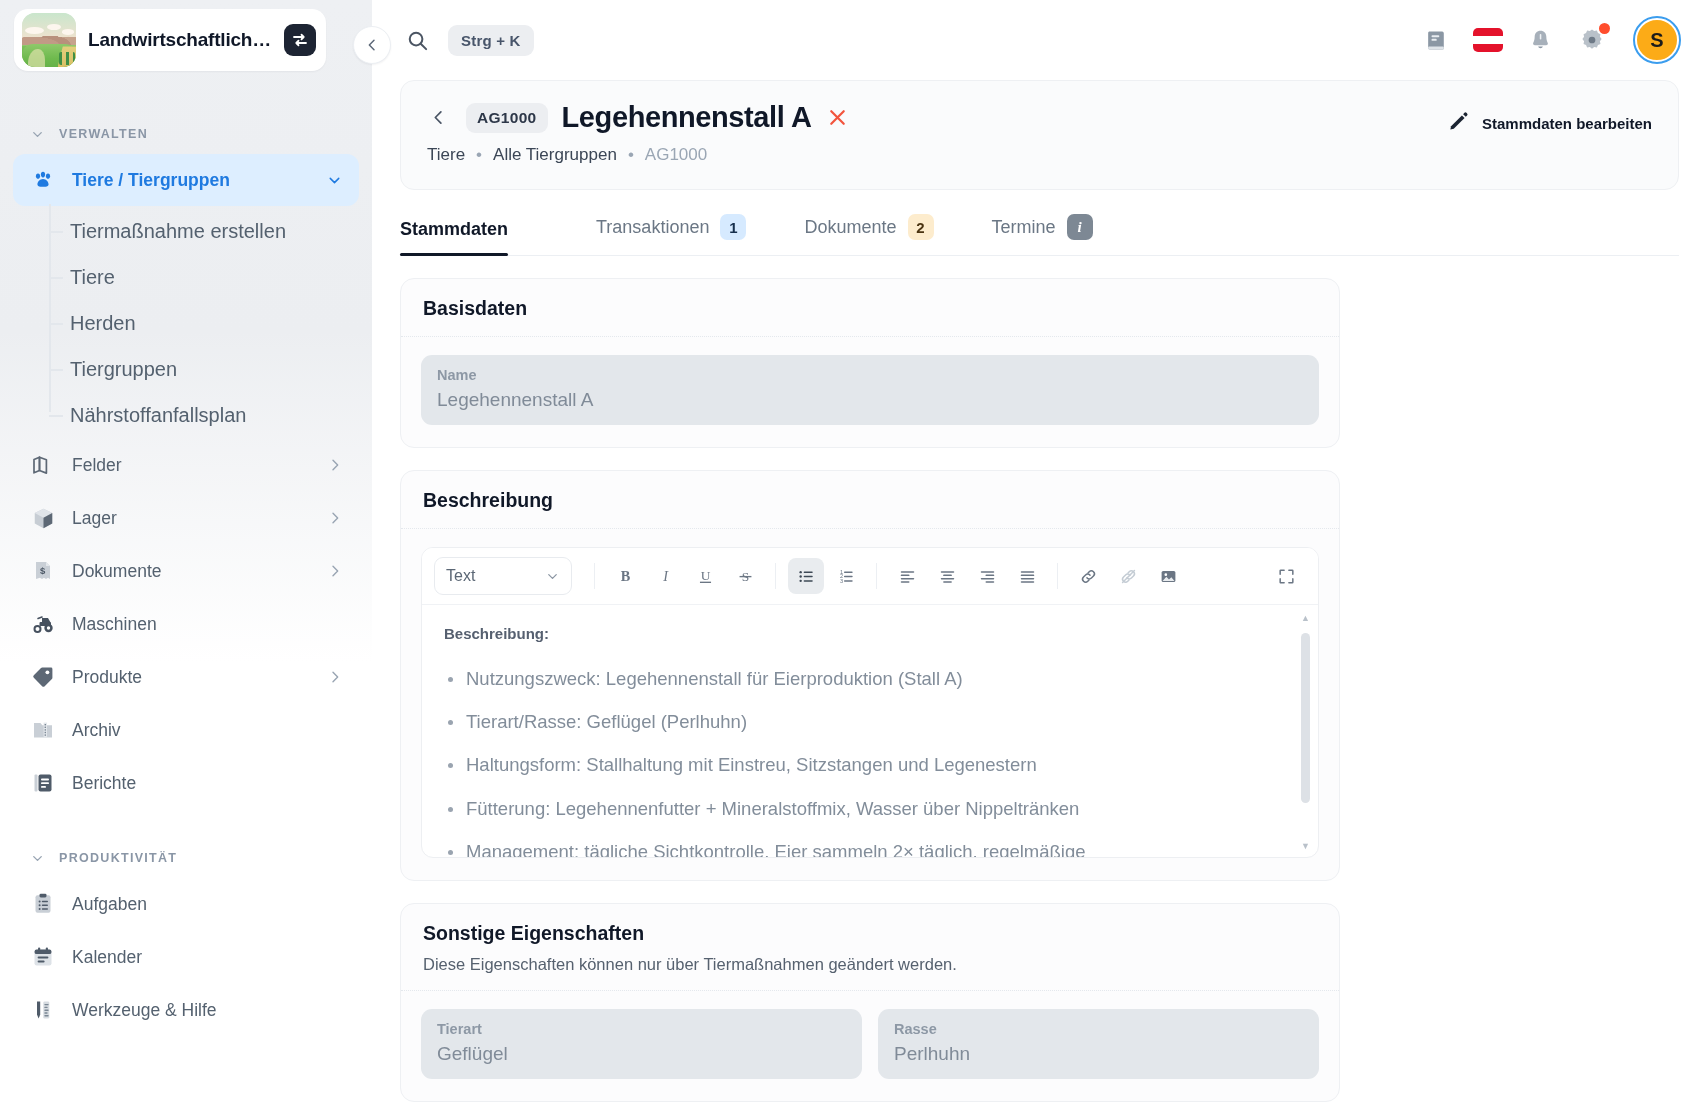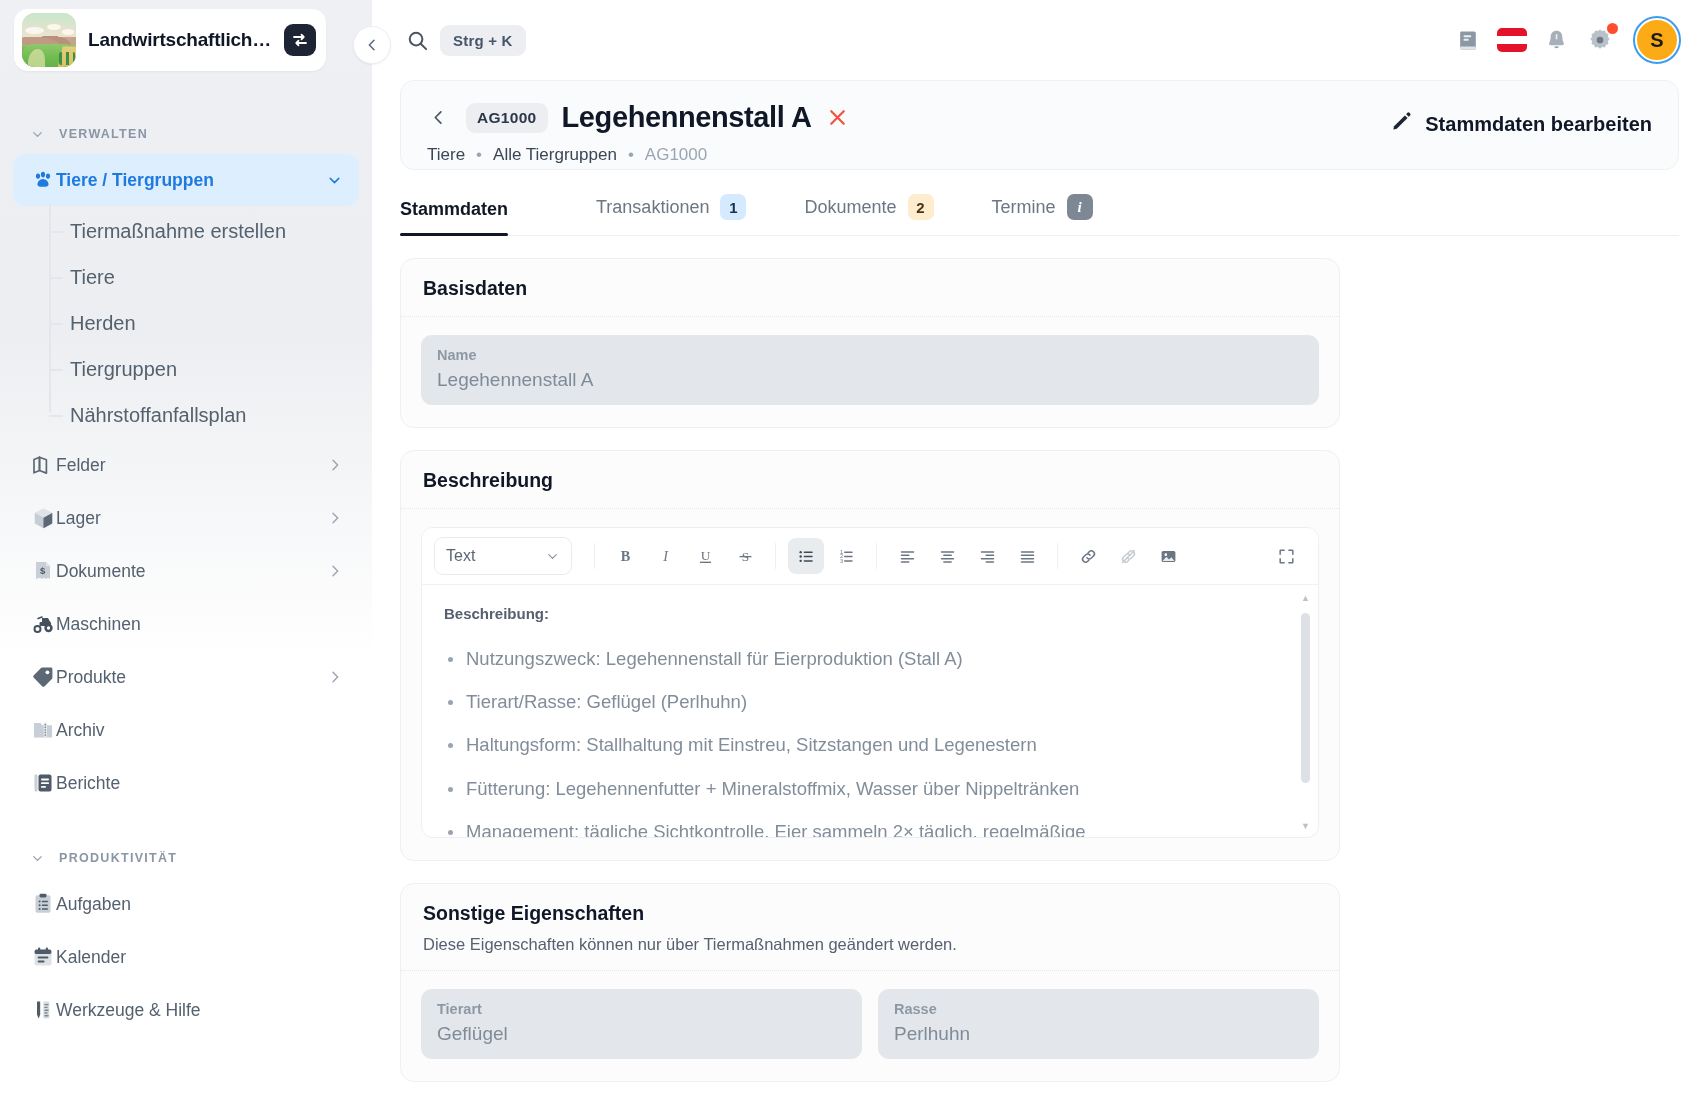--- a/index.html
+++ b/index.html
@@ -112,7 +112,7 @@
   
   .main { flex:1; height:1103px; background:#ffffff; display:flex; flex-direction:column; min-width:0; }
   .topbar {
-    height: 80px; display:flex; align-items:center; padding: 0 26px 0 28px; gap: 6px;
+    height: 80px; display:flex; align-items:center; padding: 0 26px 0 28px; gap: 14px;
     flex: 0 0 80px;
   }
   .search-ico { width:34px; height:34px; display:flex; align-items:center; justify-content:center; }

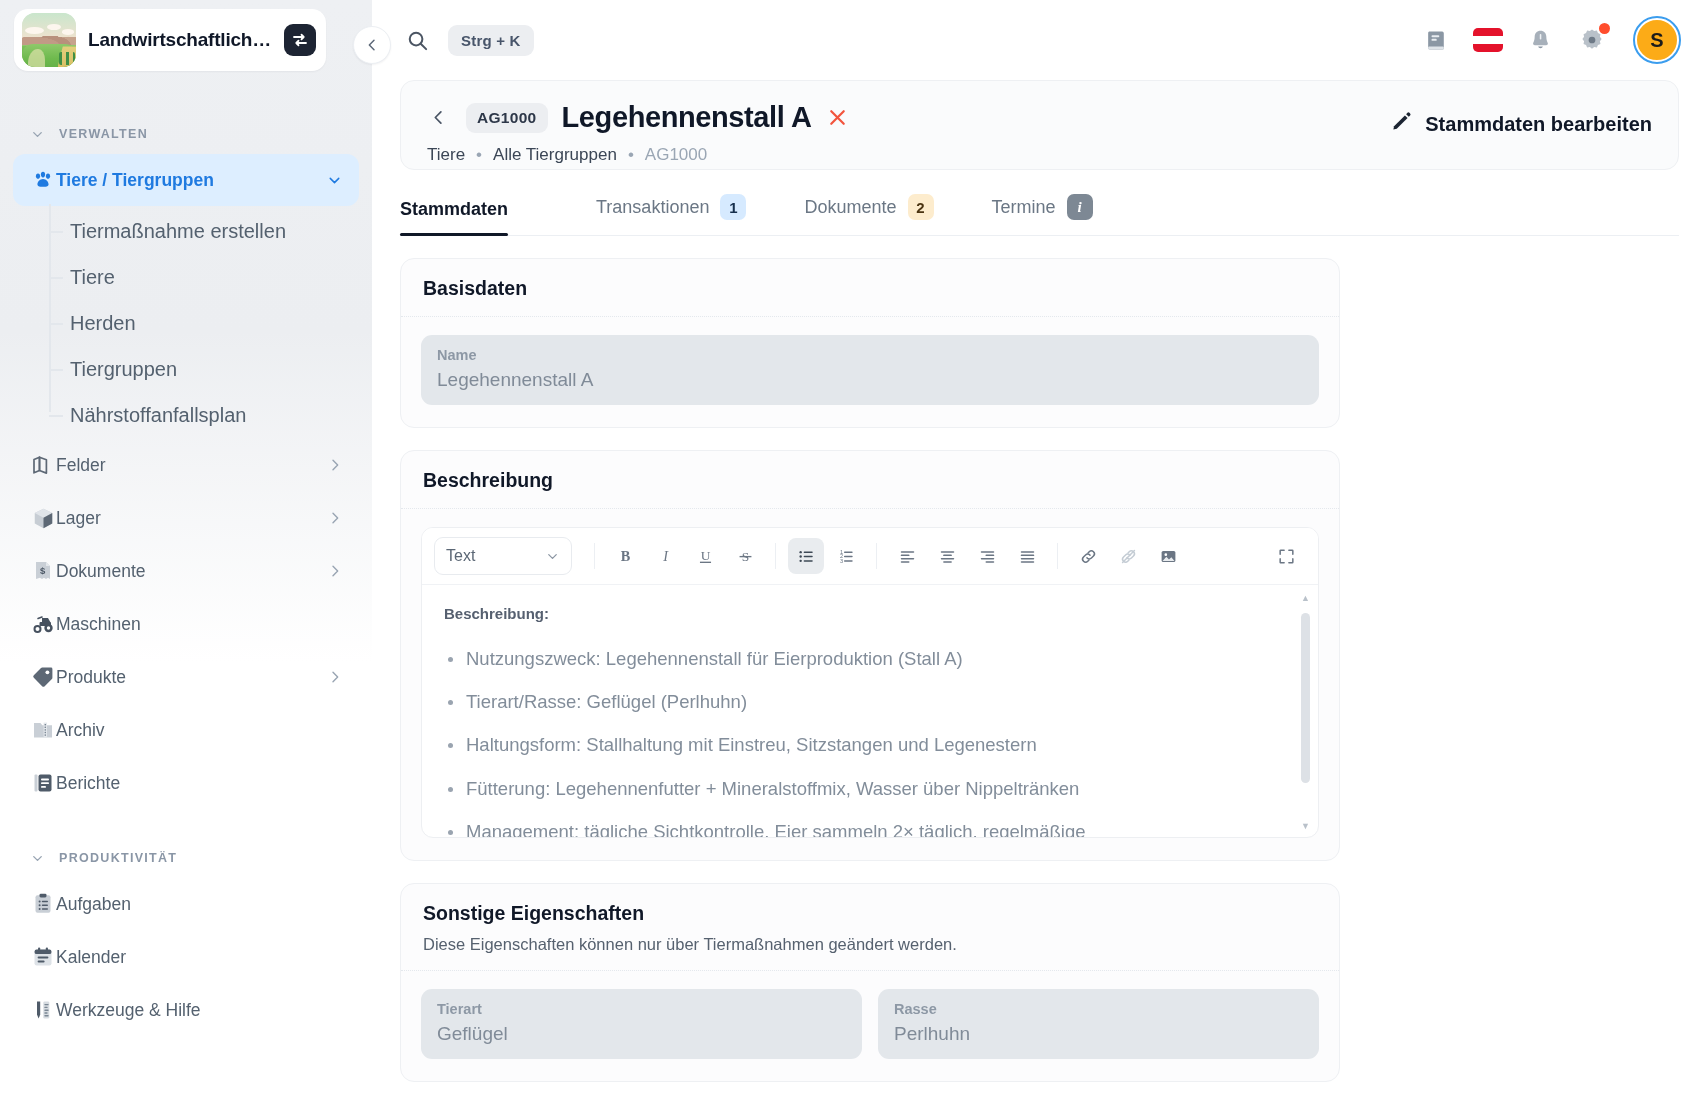--- a/index.html
+++ b/index.html
@@ -141,7 +141,7 @@
 
   .page-card {
     background:#fafbfc; border:1px solid #eef0f3; border-radius: 14px;
-    padding: 20px 24px 4px 24px; display:flex; align-items:flex-start;
+    padding: 20px 24px 24px 24px; display:flex; align-items:flex-start;
   }
   .page-card-left { flex:1; min-width:0; }
   .title-row { display:flex; align-items:center; gap: 14px; }

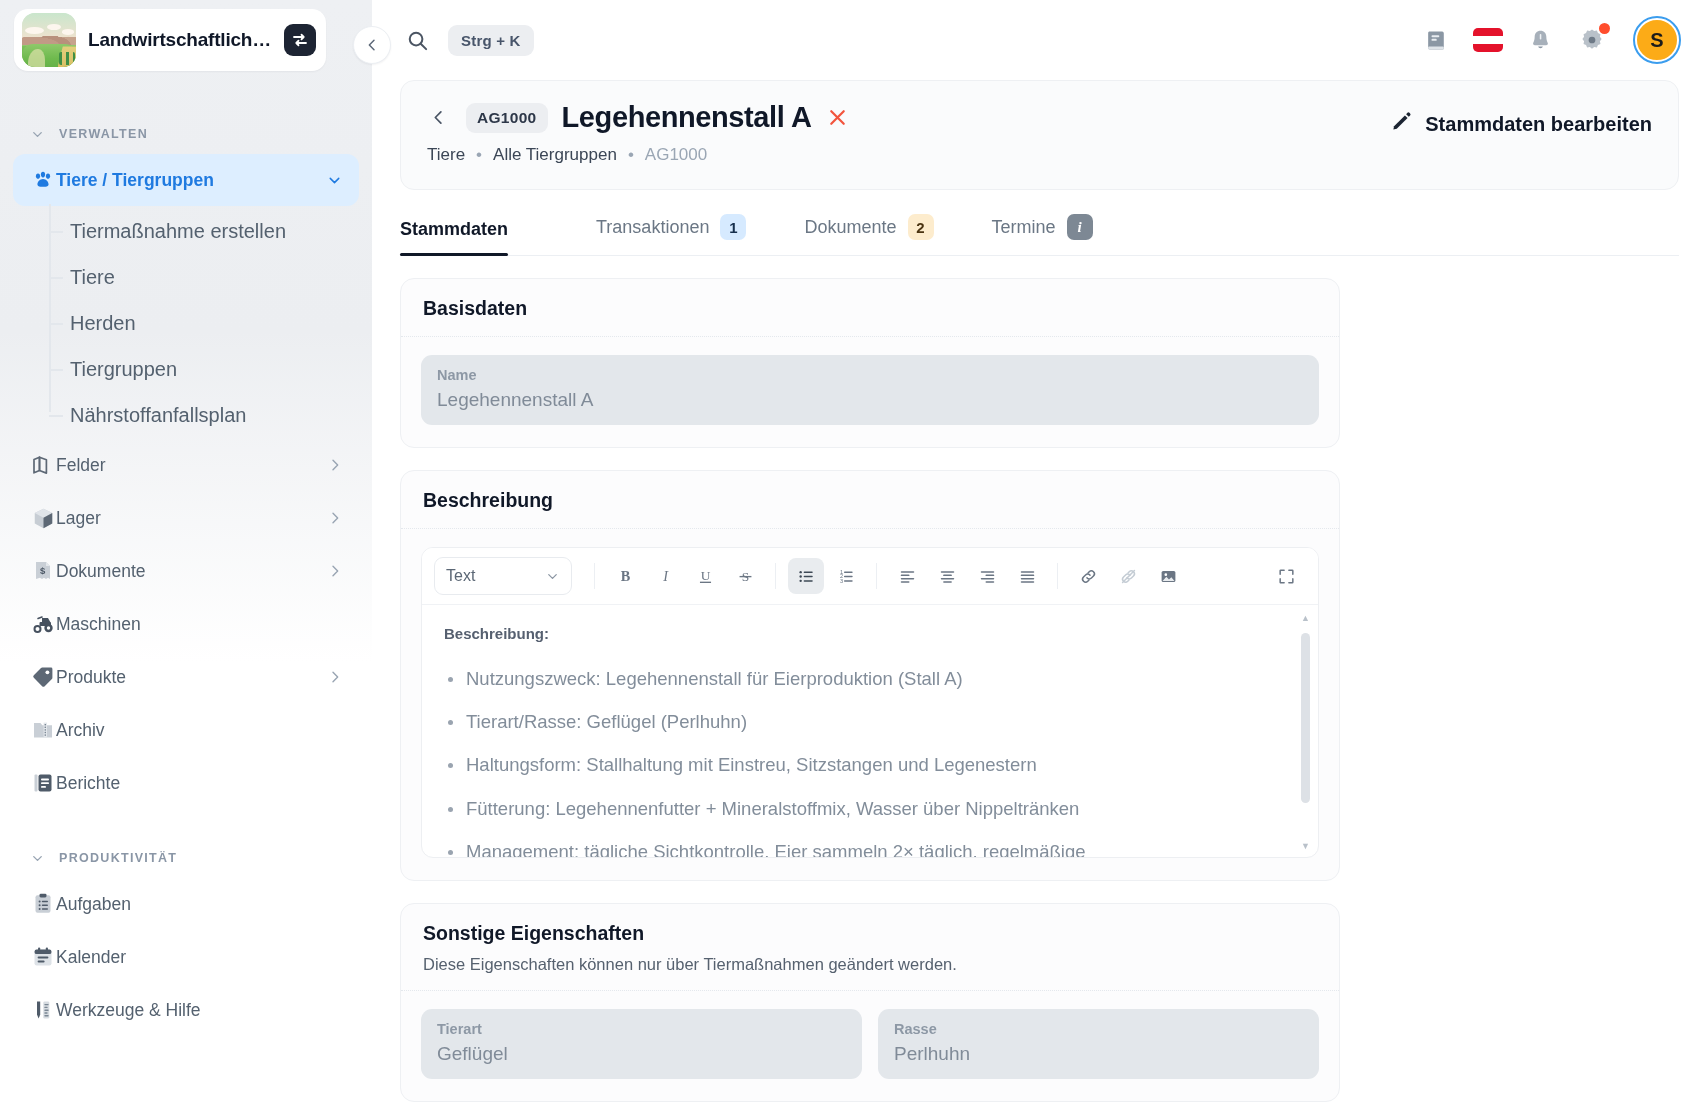--- a/index.html
+++ b/index.html
@@ -158,7 +158,7 @@
   .bc-cur { color:#9aa6b4; }
   .edit-btn {
     display:flex; align-items:center; gap:13px; color:#101828;
-    font-size:20px; font-weight:700; padding: 6px 2px; margin-top: 4px;
+    font-size:15px; font-weight:700; padding: 6px 2px; margin-top: 4px;
     white-space:nowrap;
   }
 

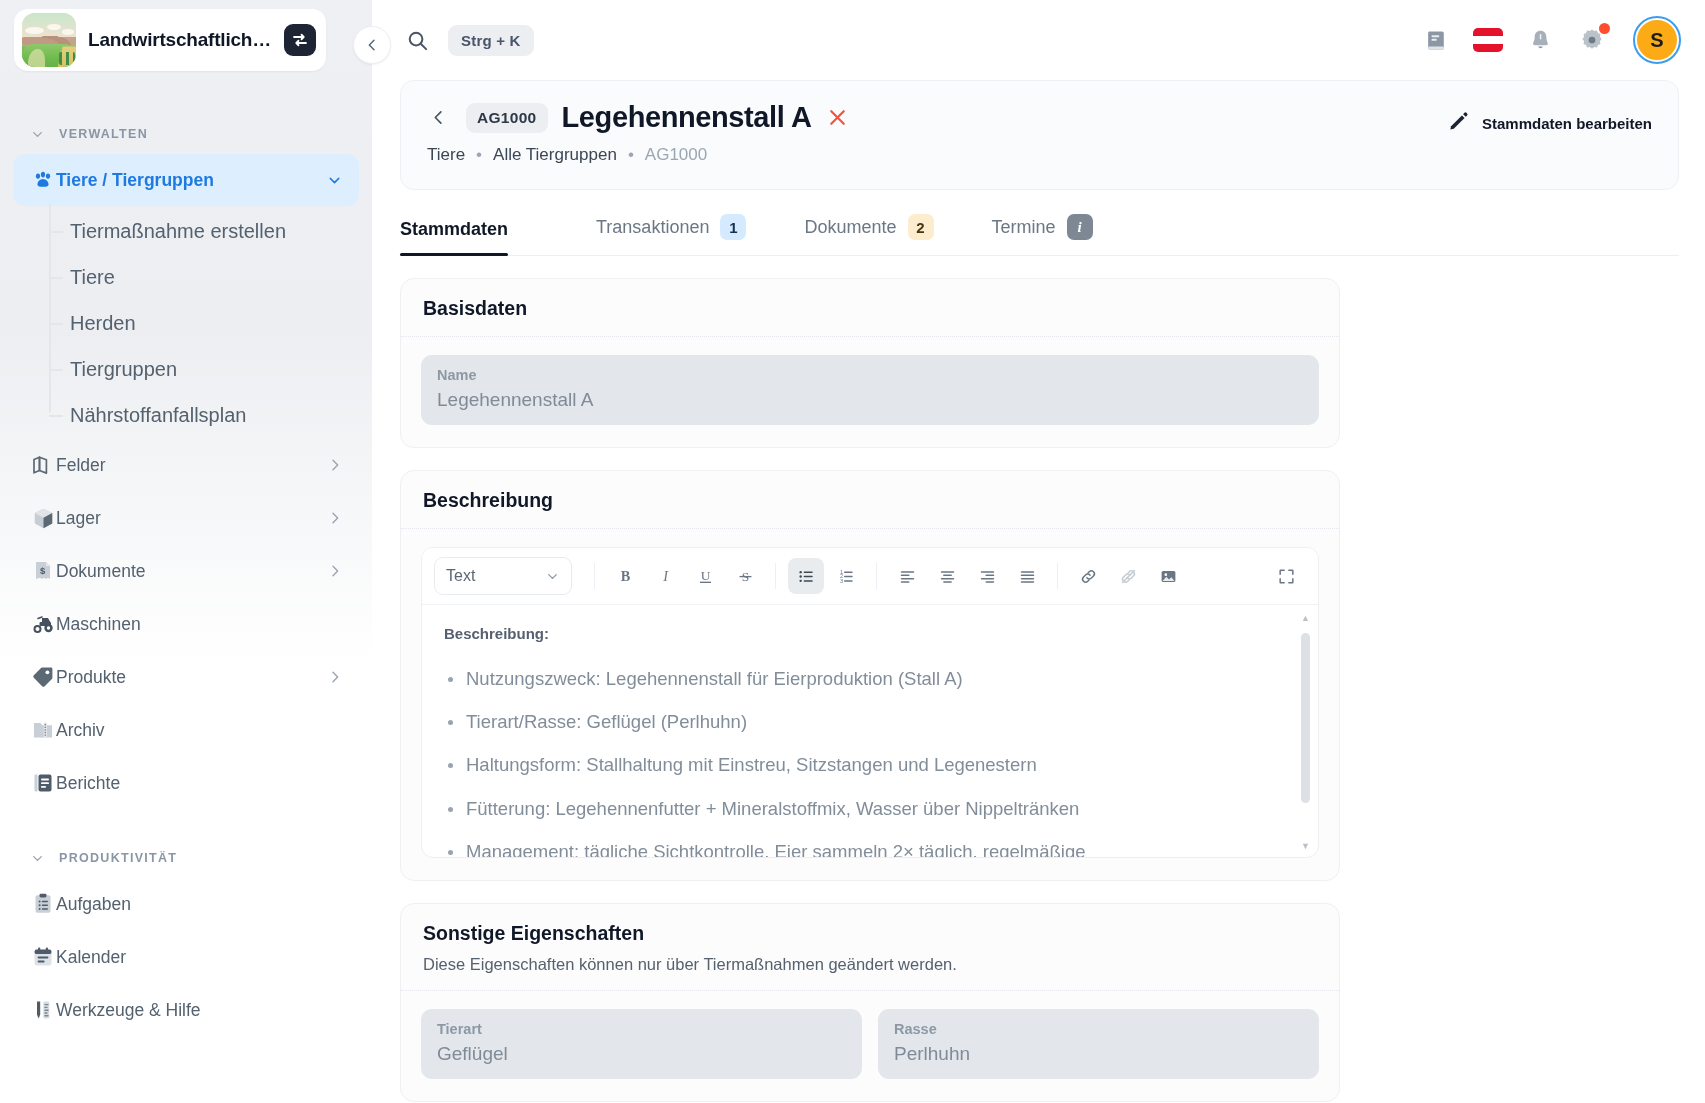--- a/index.html
+++ b/index.html
@@ -85,7 +85,7 @@
   .sb-item {
     display:flex; align-items:center; height: 52px;
     margin: 1px 13px; padding: 0 16px 0 17px; border-radius: 12px;
-    color:#4d5a6b; font-size: 17.5px;
+    gap: 16px; color:#4d5a6b; font-size: 17.5px;
   }
   .sb-item.active { background:#ddeeff; color:#1f7ae0; }
   .sb-item.active .sb-label { color:#1f7ae0; font-weight:600; }

